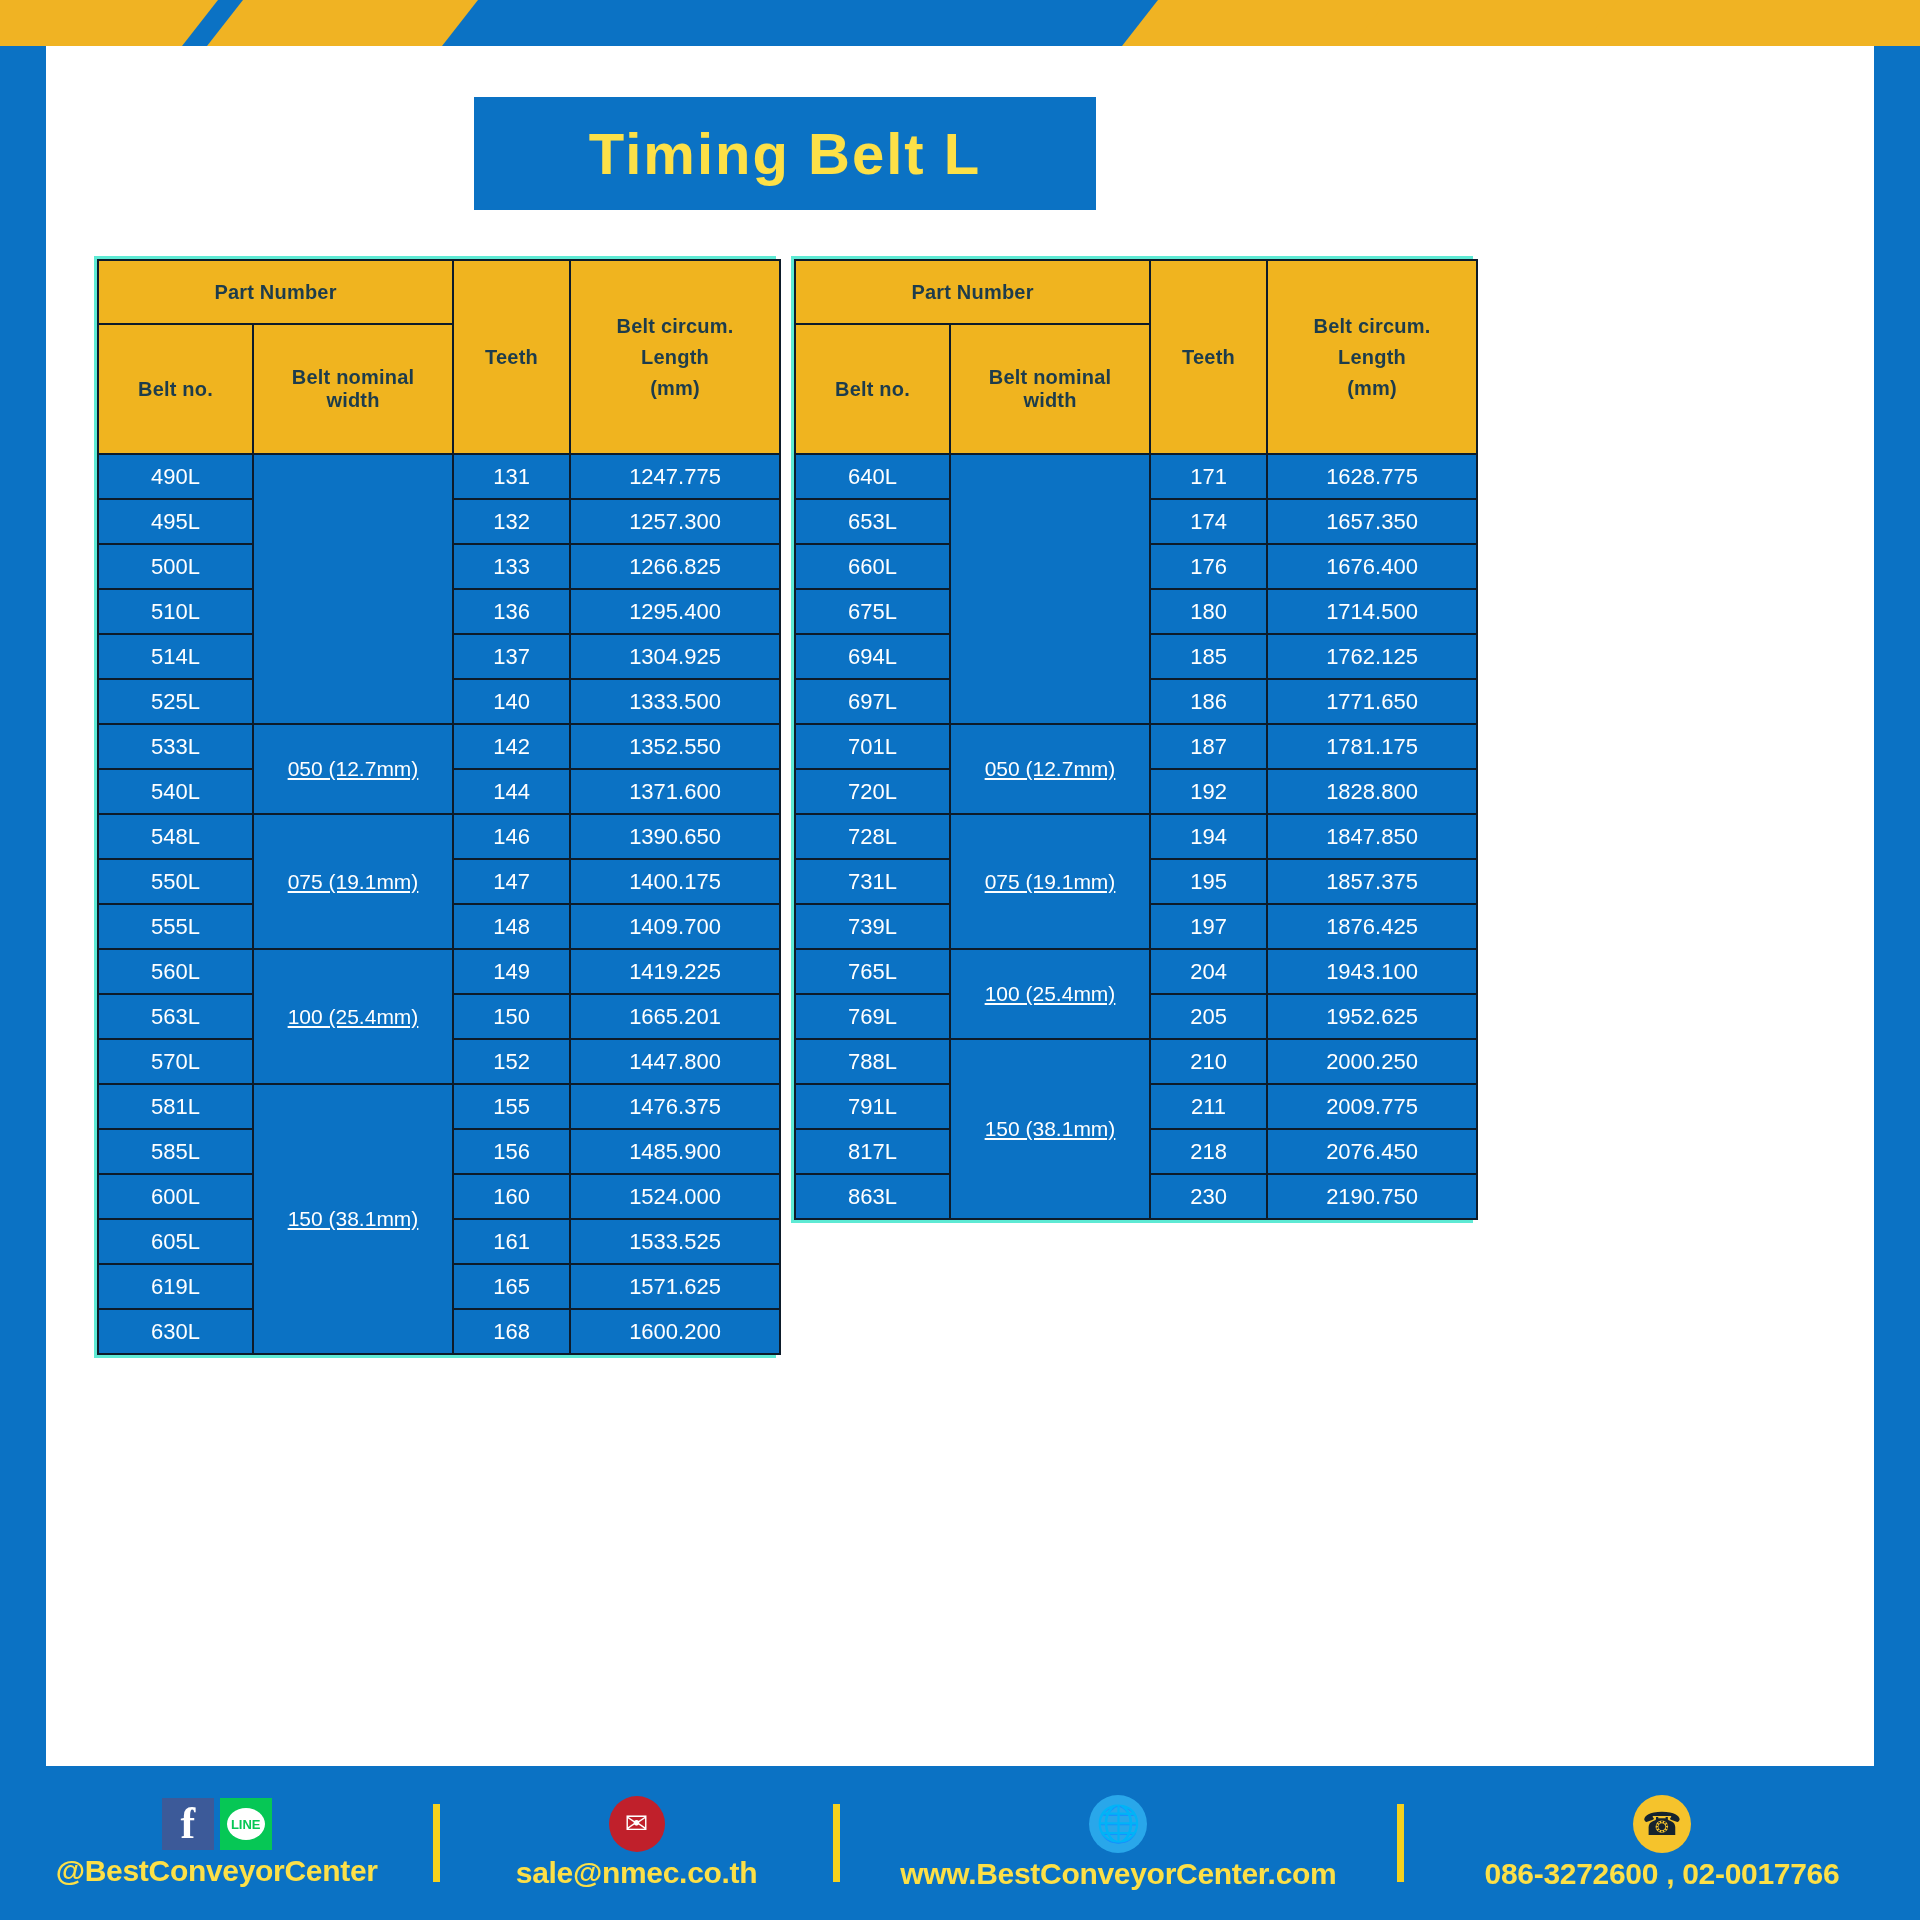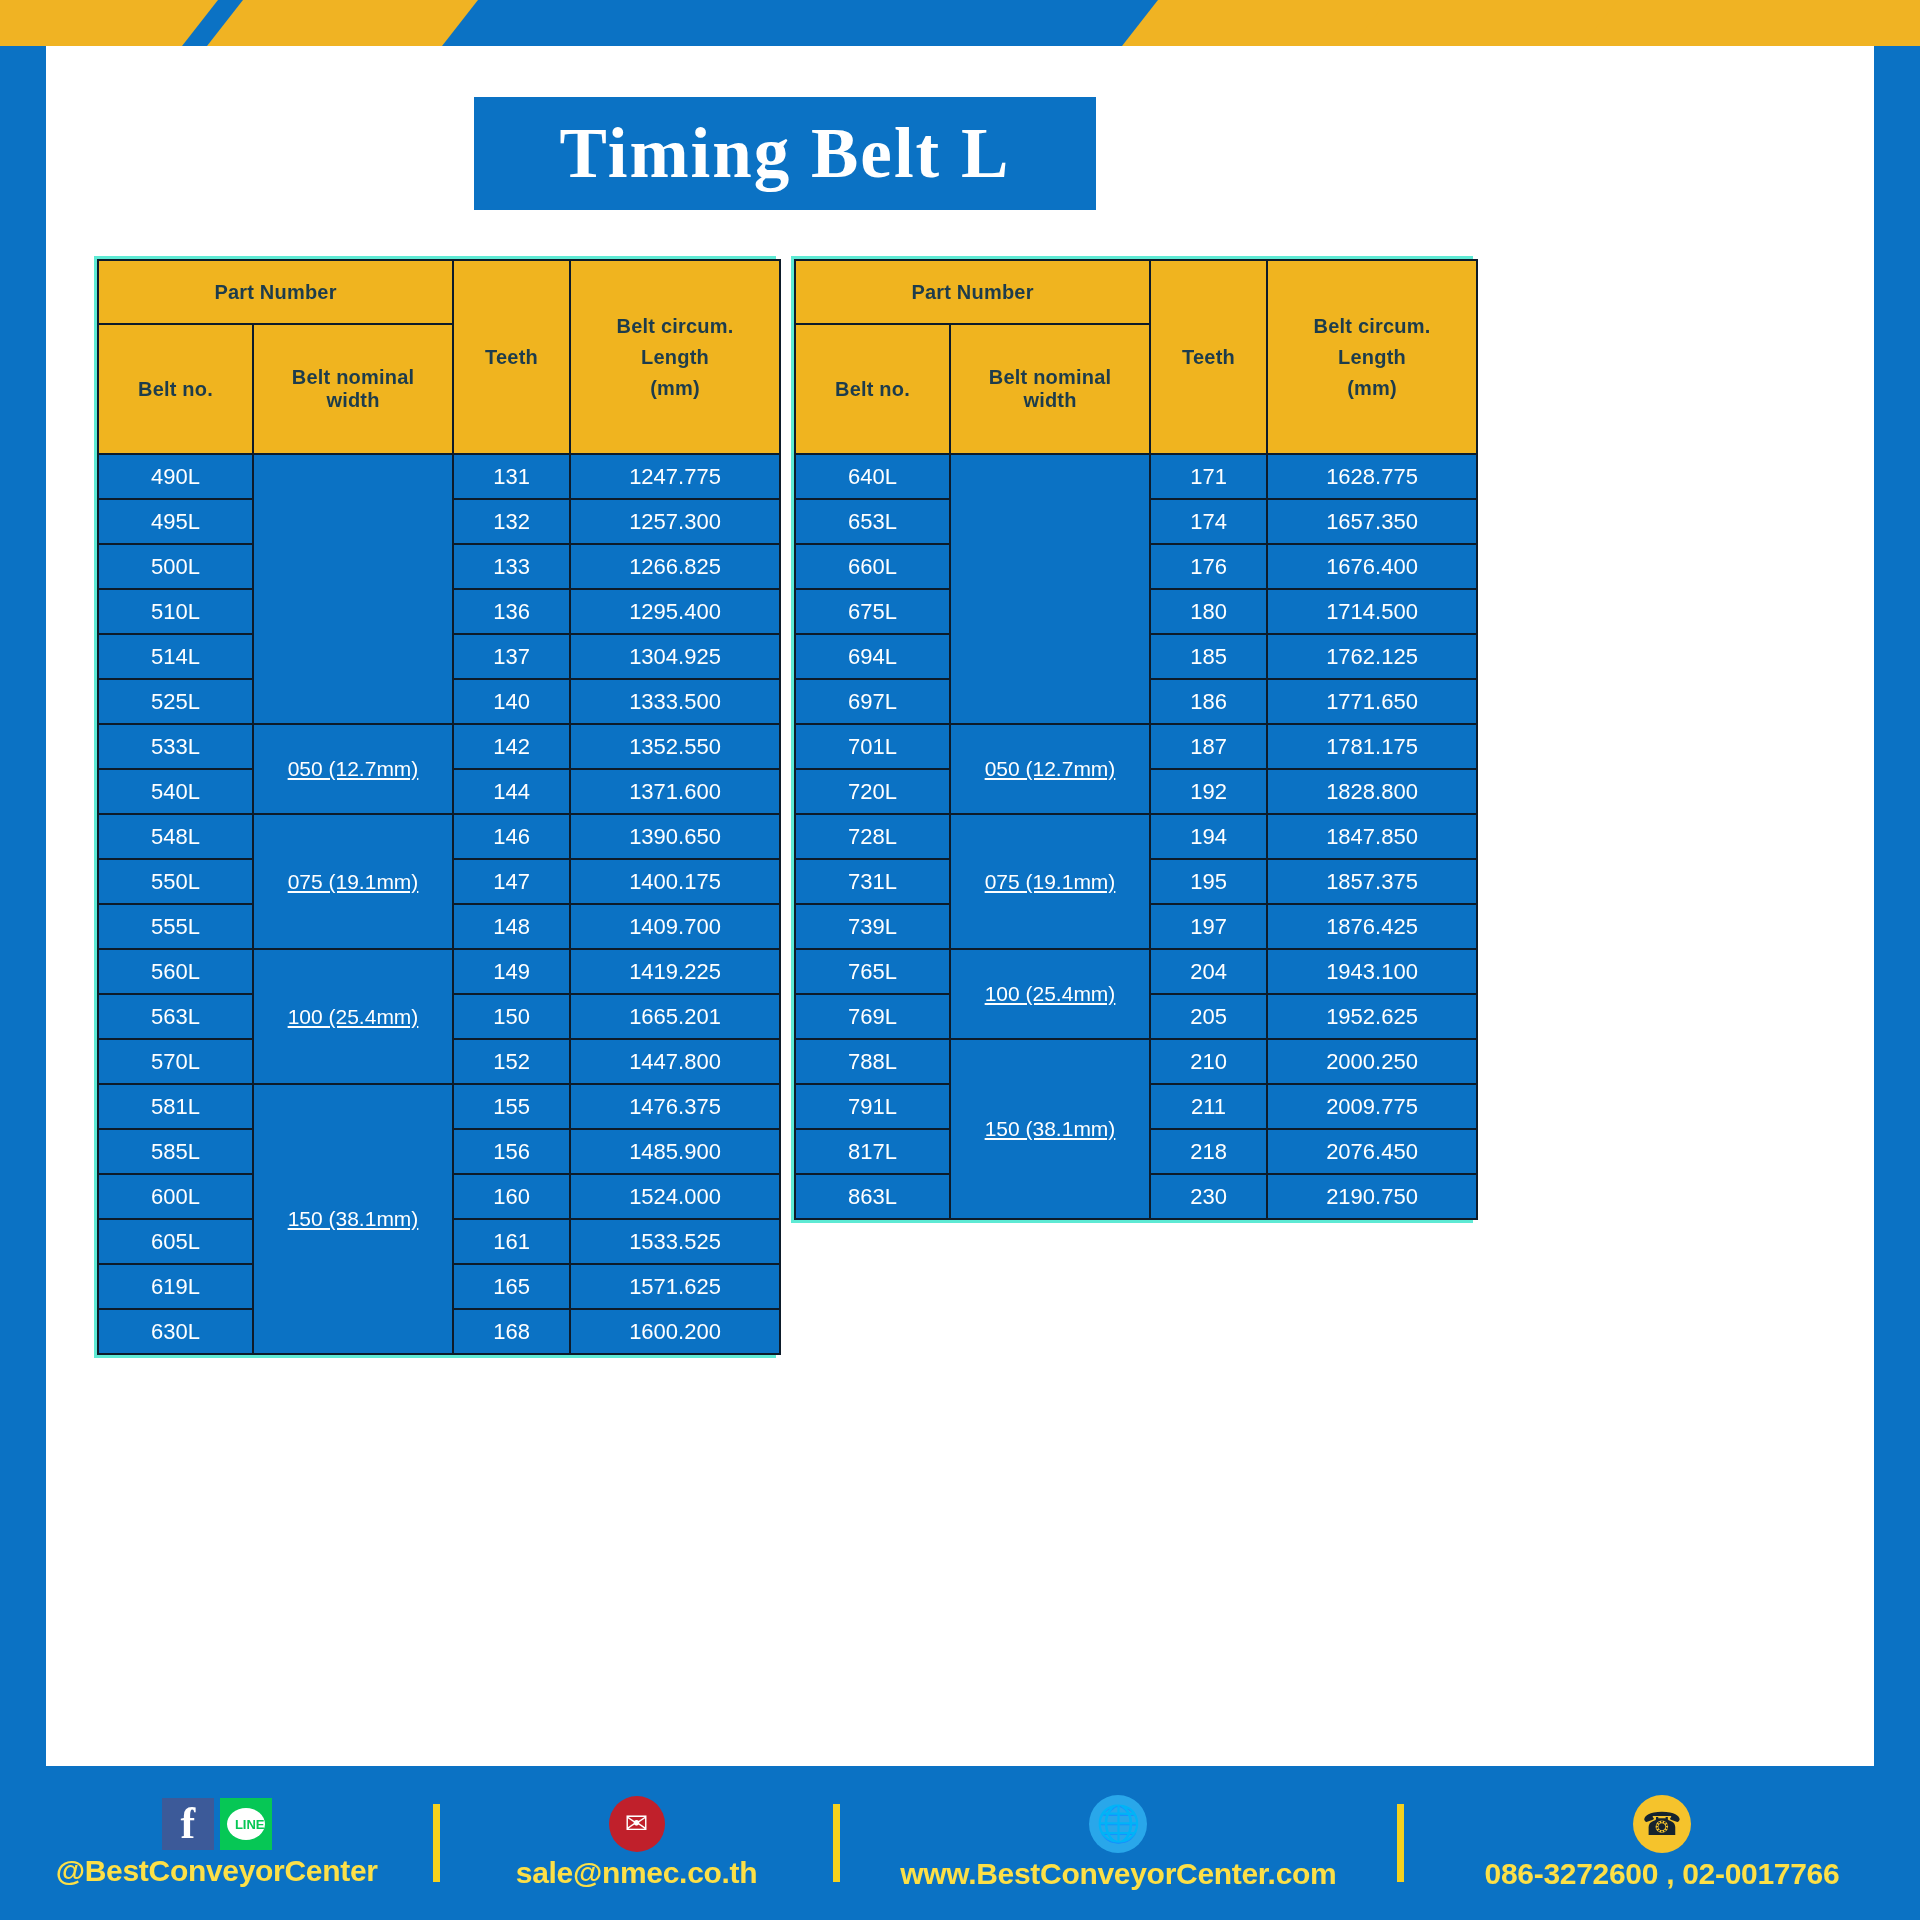--- a/index.html
+++ b/index.html
@@ -47,12 +47,11 @@
     display: flex; align-items: center; justify-content: center;
   }
   #title-text {
-    color: #ffffff;
-    font-size: 71px;
+    color: #fde047;
+    font-size: 58px;
     font-weight: bold;
     letter-spacing: 2px;
     line-height: 1;
-    font-family: Liberation Serif, serif;
   }
 
   

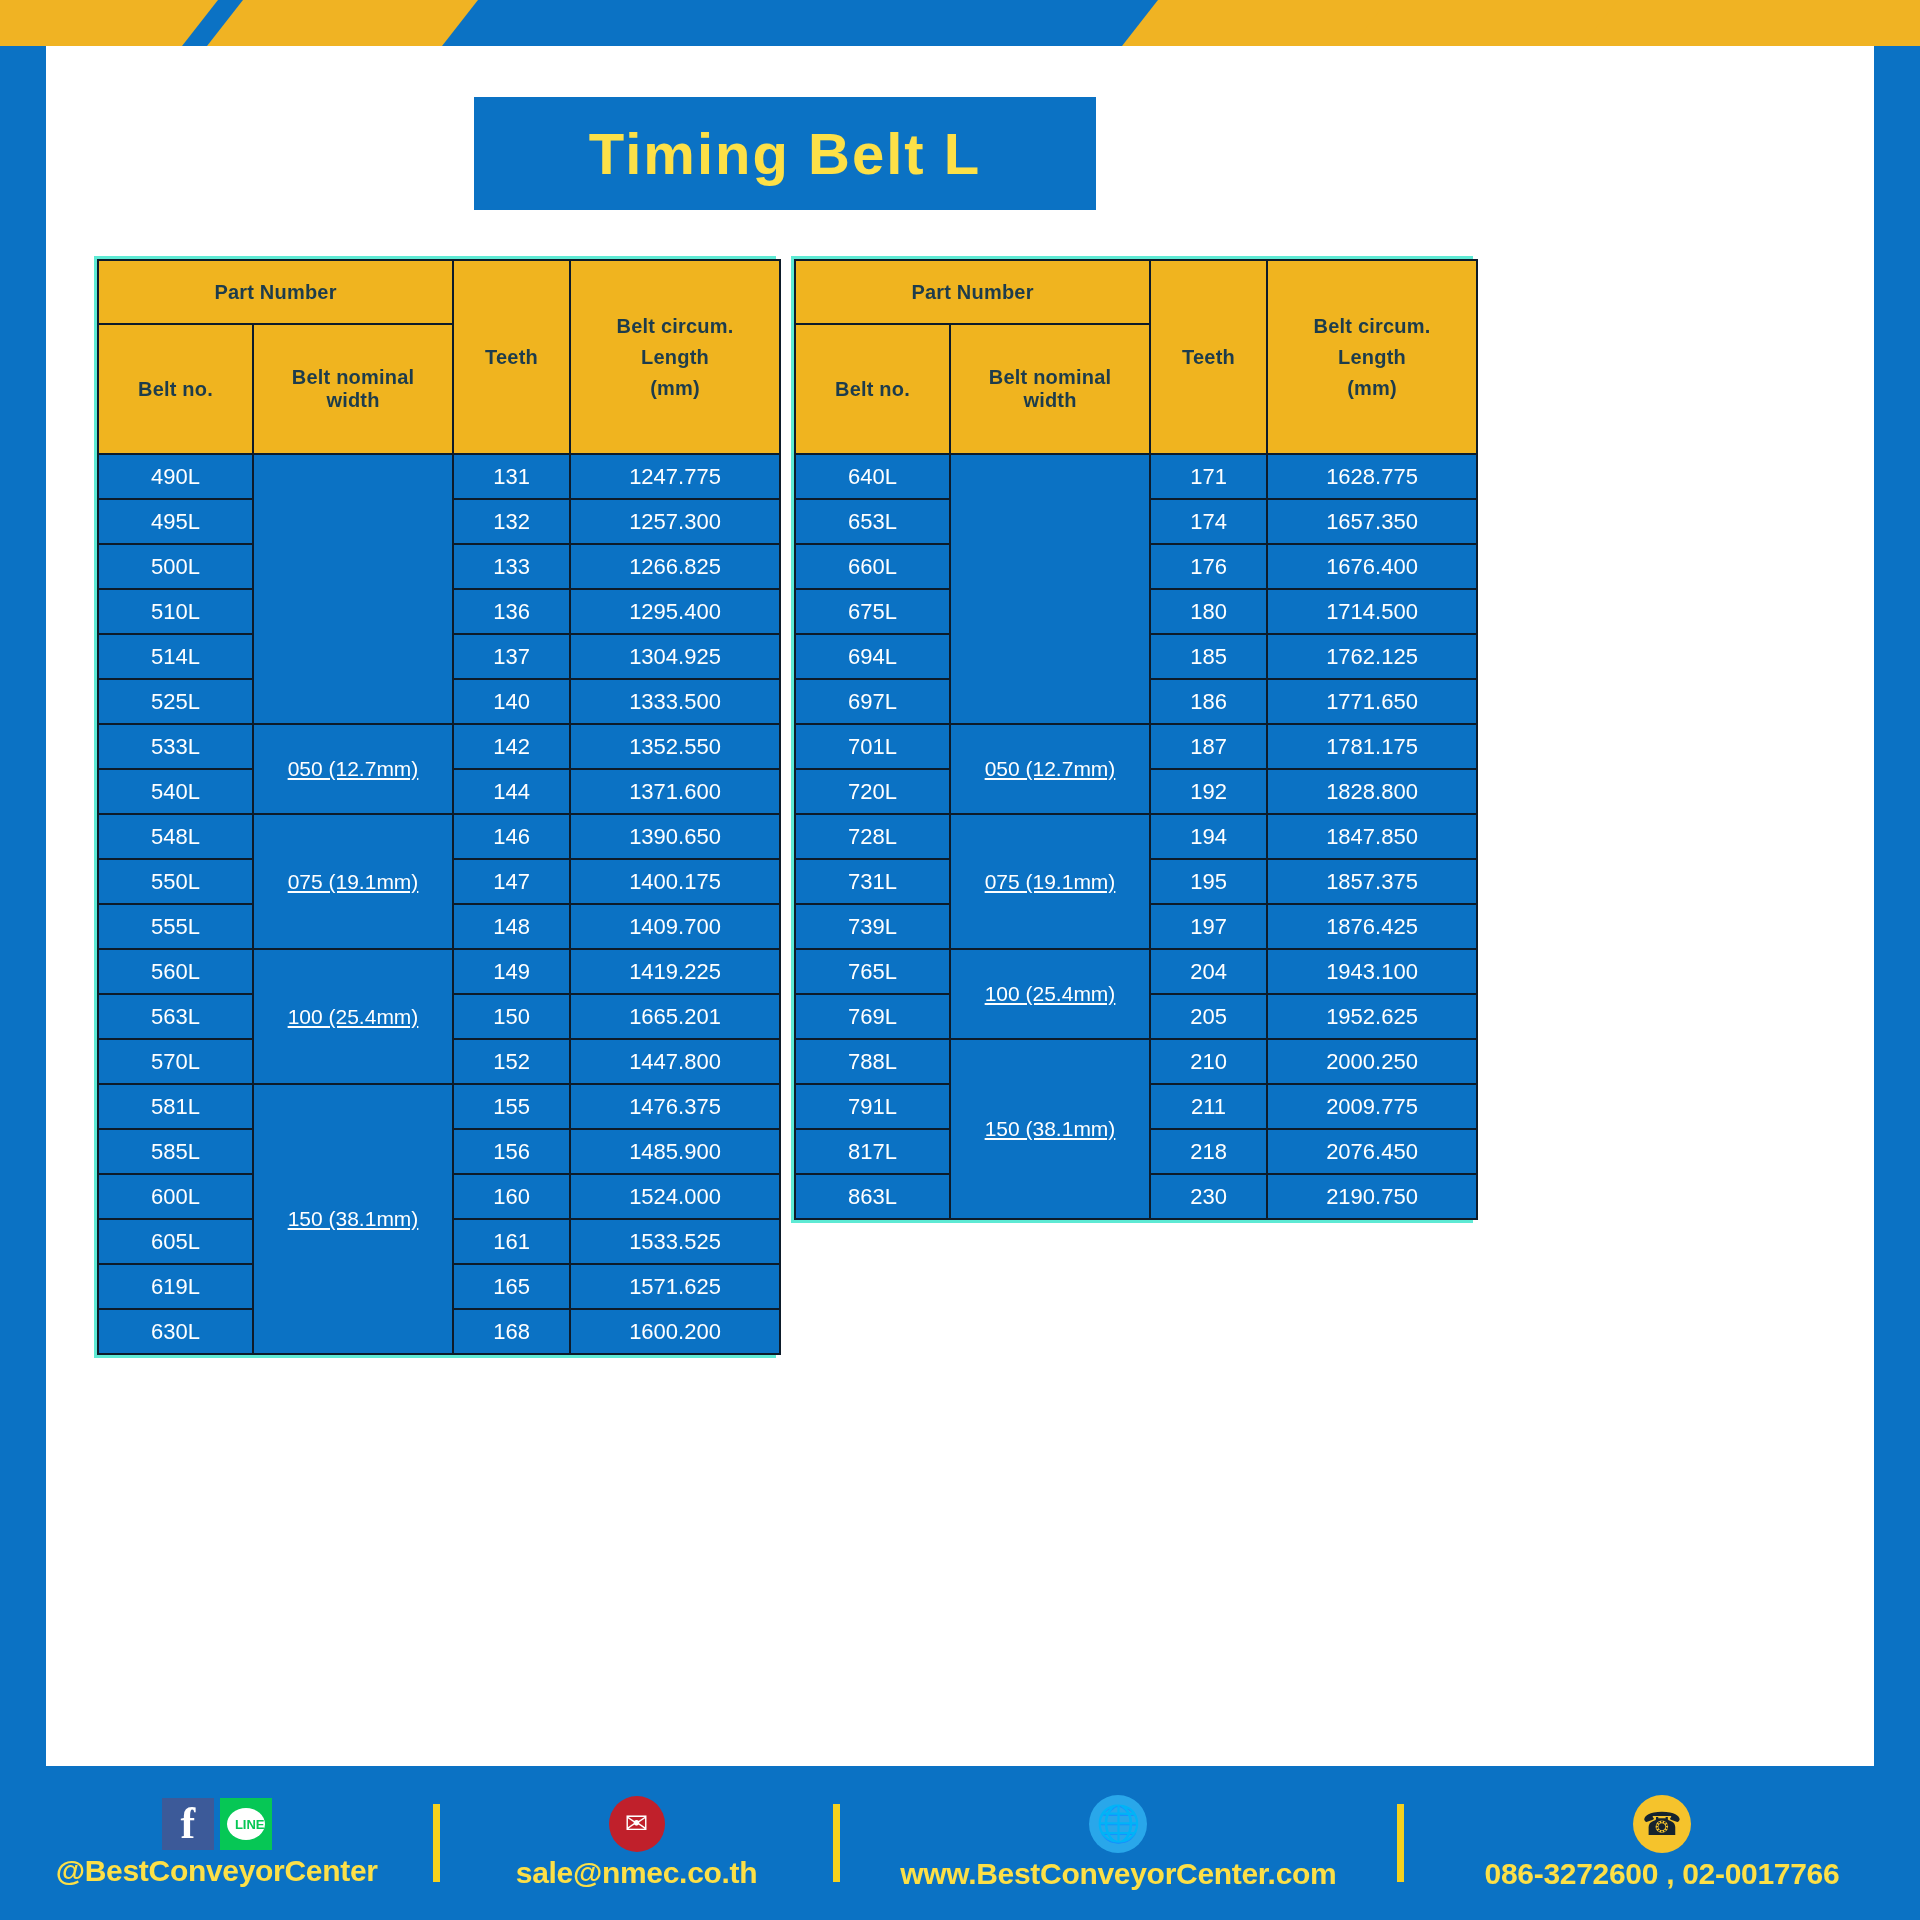--- a/index.html
+++ b/index.html
@@ -152,7 +152,7 @@
     width: 38px; height: 32px; background: #fff; border-radius: 50% 50% 50% 50%;
     display: flex; align-items: center; justify-content: center;
   }
-  .line-bubble span { color: #06C755; font-size: 13px; font-weight: bold; padding-left: 8px; }
+  .line-bubble span { color: #06C755; font-size: 13px; font-weight: bold; }
   .mail-icon {
     width: 56px; height: 56px; border-radius: 50%; background: #C0202B;
     display: flex; align-items: center; justify-content: center;

